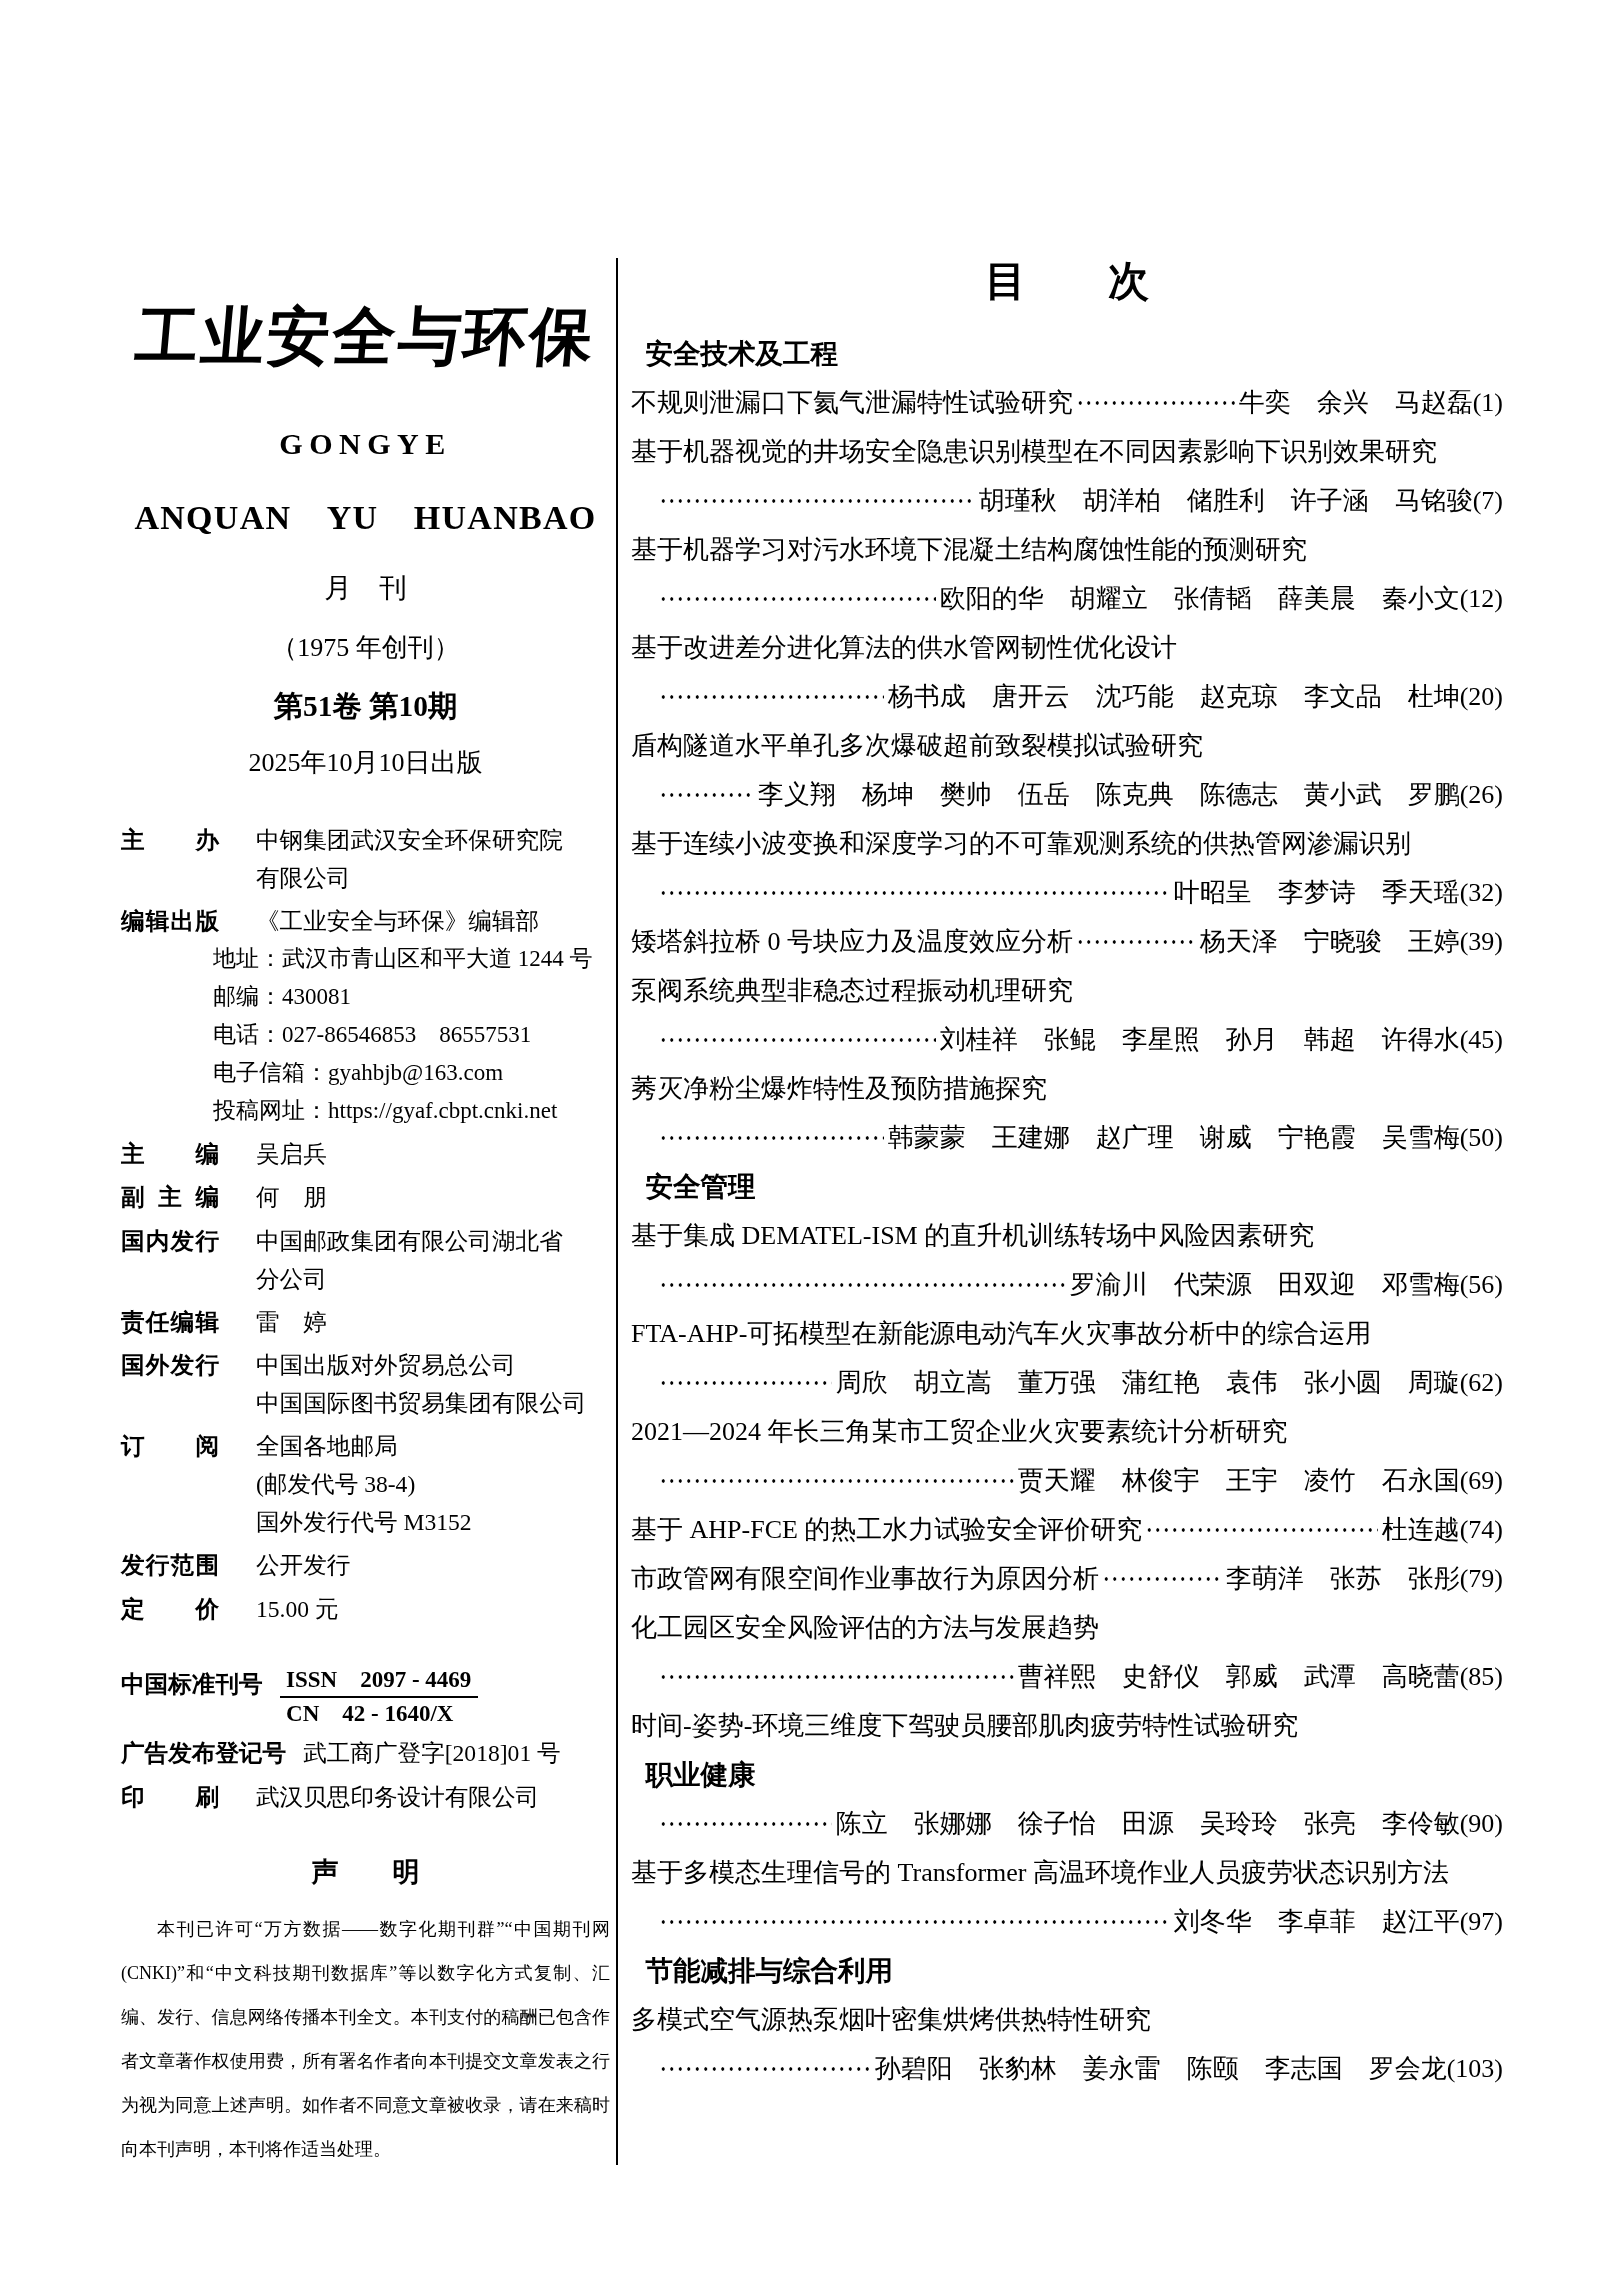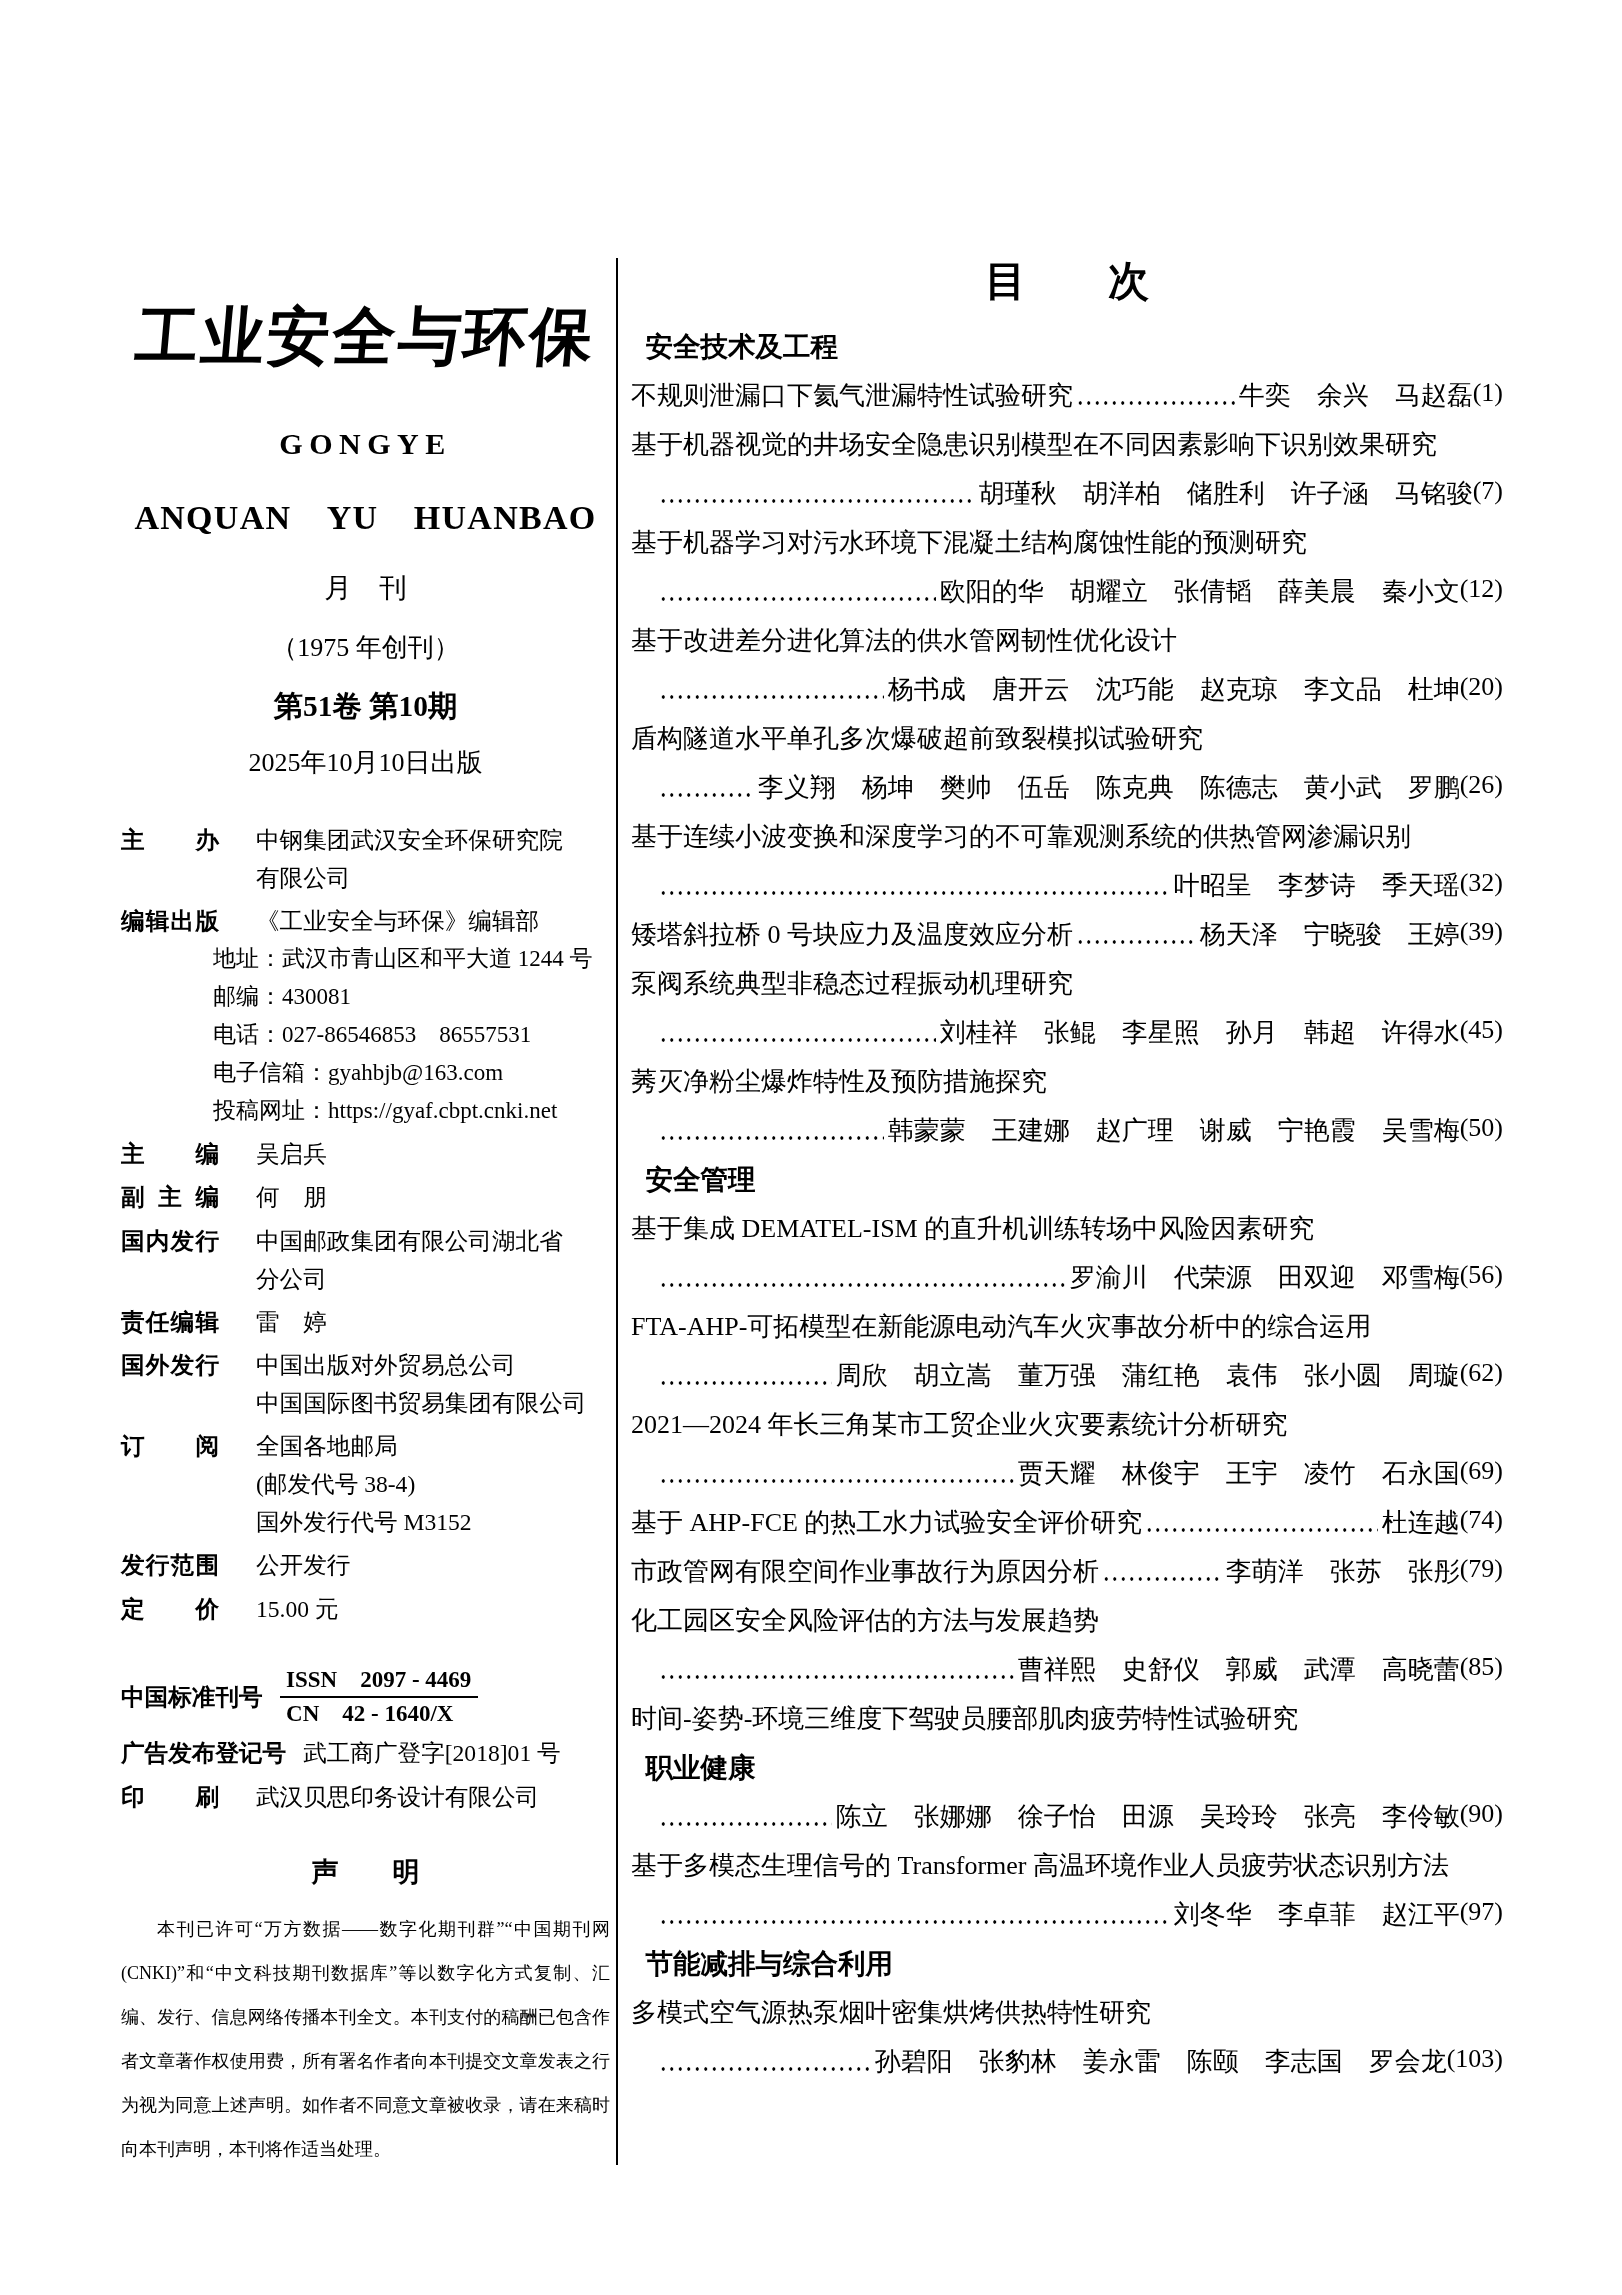--- a/index.html
+++ b/index.html
@@ -53,7 +53,7 @@
     text-align:center;font-size:41px;font-weight:900;line-height:46px;
     margin-bottom:25px;white-space:nowrap;
   }
-  .toc-line{display:flex;height:49px;font-size:26px;white-space:nowrap;}
+  .toc-line{display:flex;align-items:center;height:49px;font-size:26px;white-space:nowrap;}
   .toc-sec{
     font-family:"Liberation Sans","DejaVu Sans",sans-serif;
     font-weight:700;font-size:27.5px;padding-left:14.4px;

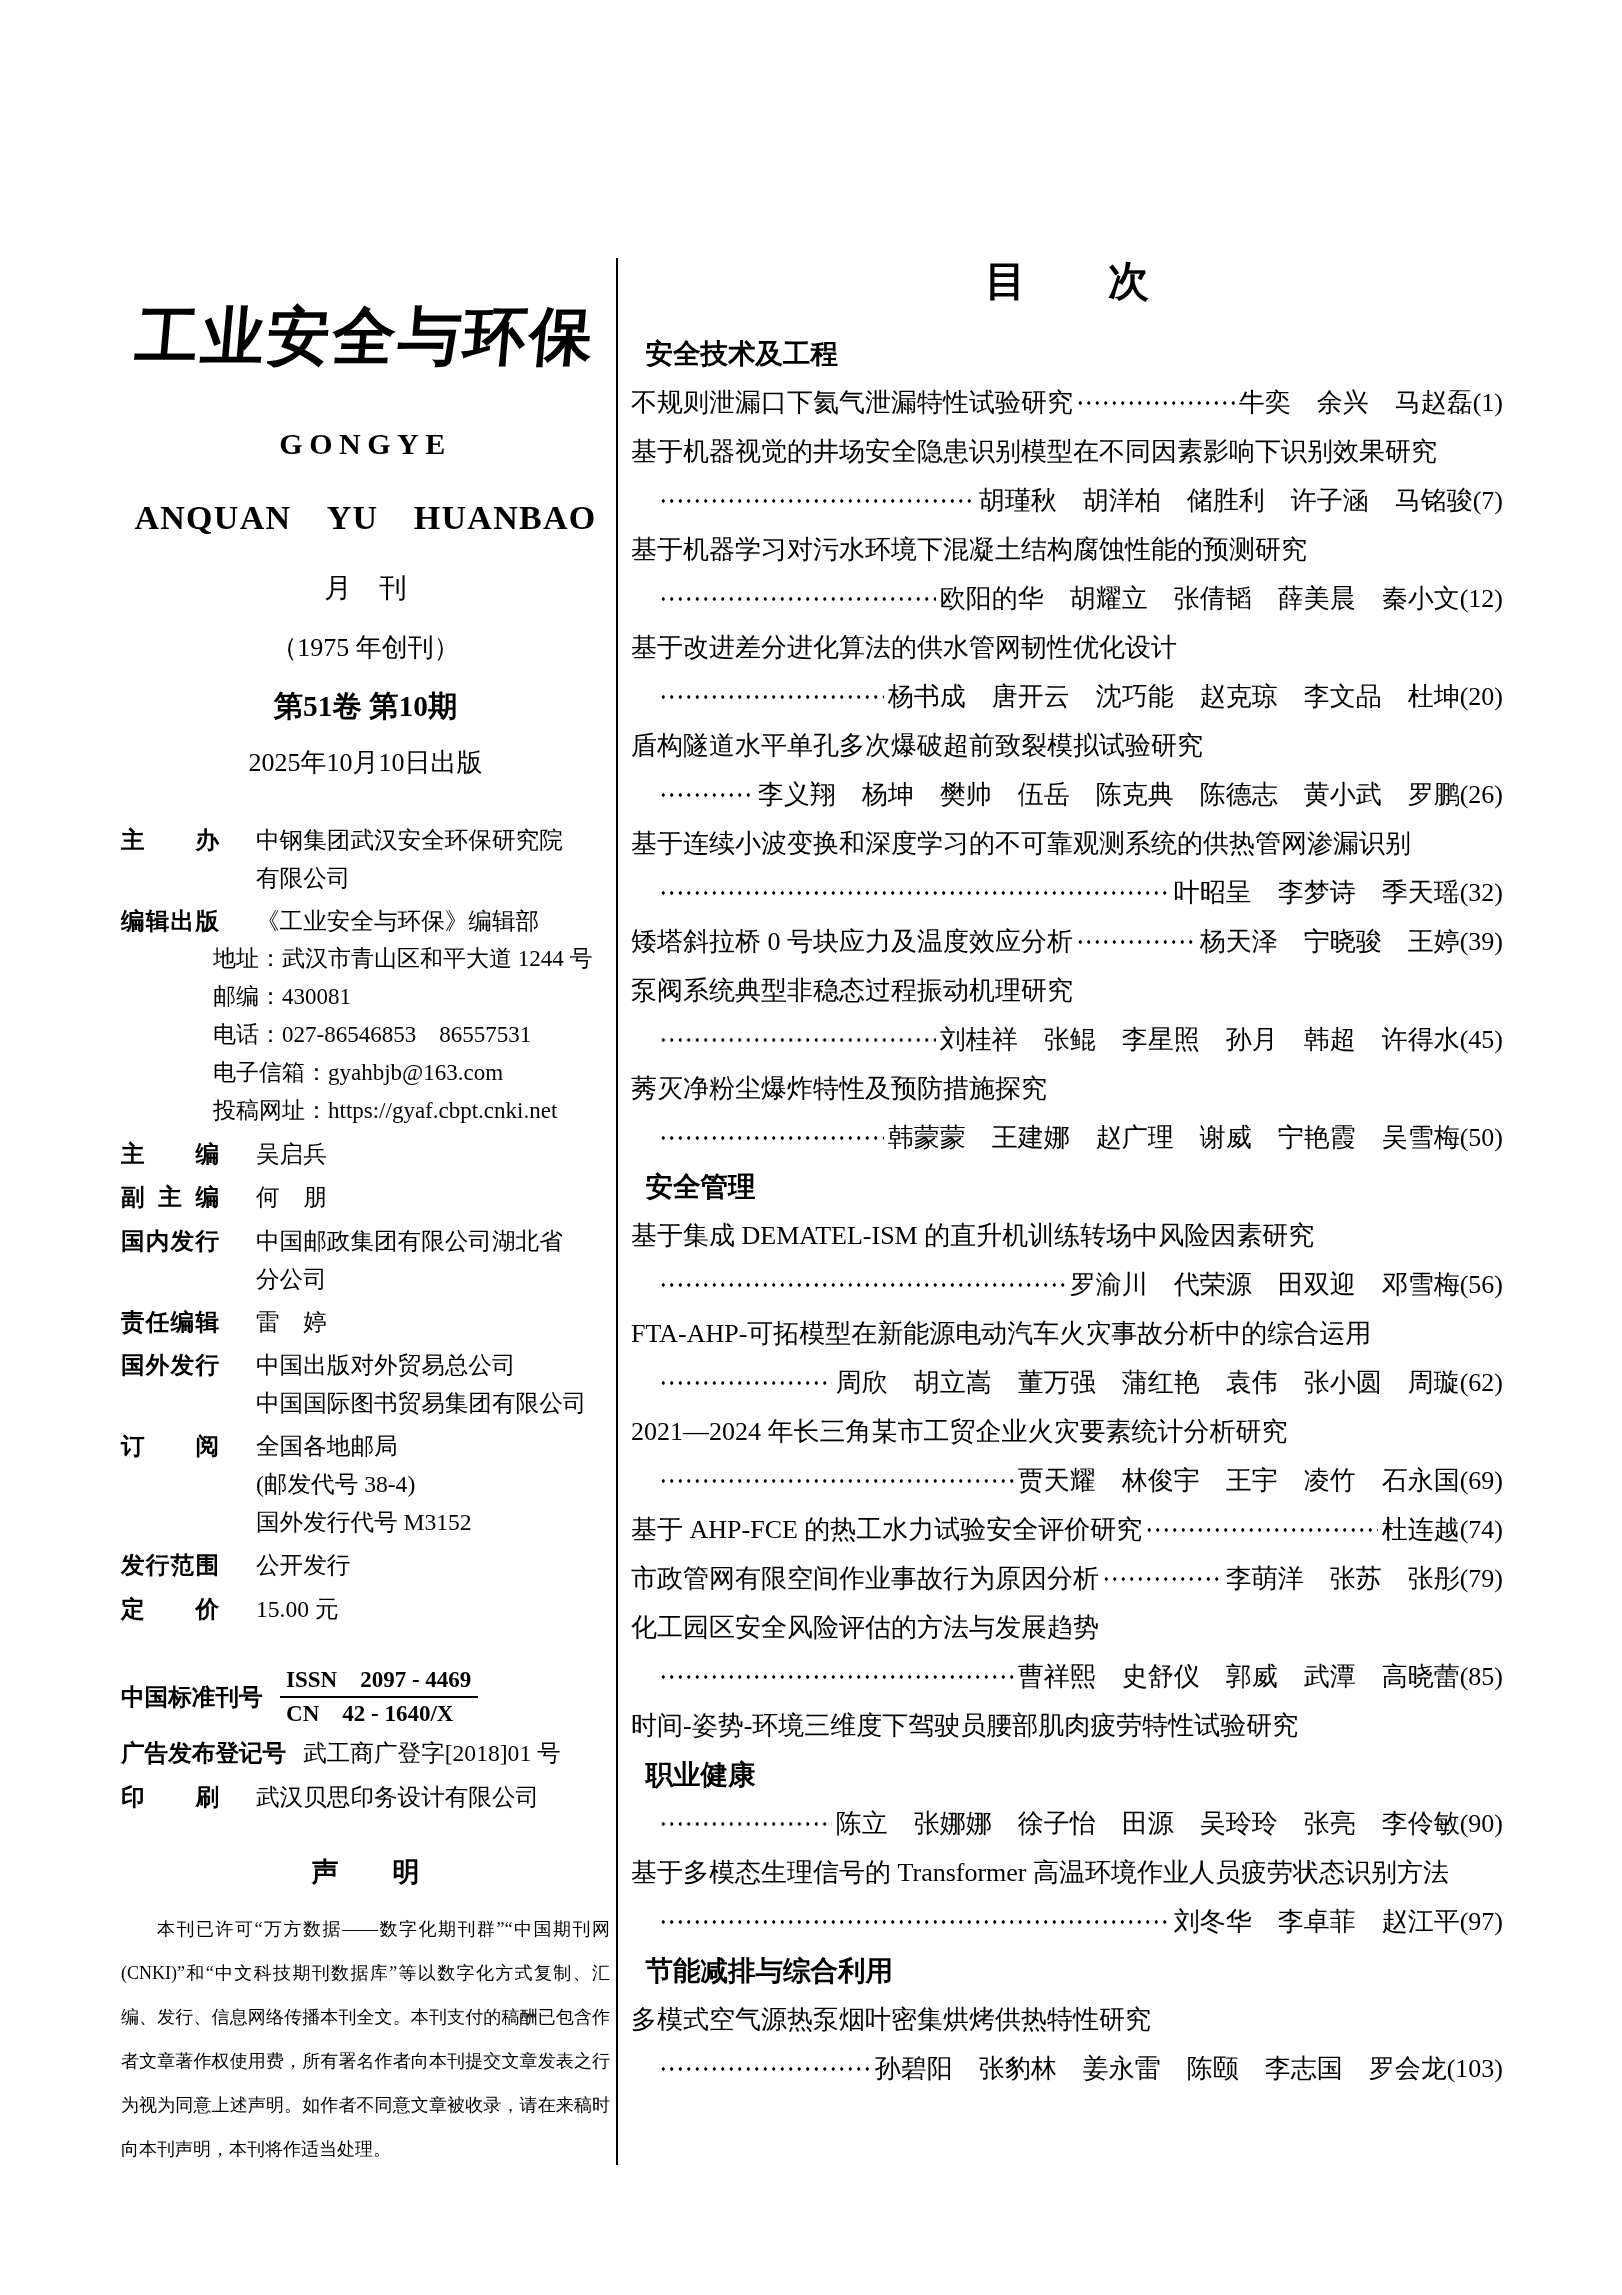--- a/index.html
+++ b/index.html
@@ -25,7 +25,7 @@
 
   #info-rows{margin-top:41px;font-size:23.6px;line-height:38px;}
   .info-row{display:flex;align-items:flex-start;margin-top:5.2px;}
-  .info-row.center{align-items:center;margin-top:37px;}
+  .info-row.center{align-items:flex-start;margin-top:37px;}
   .info-lbl{
     flex:none;width:98px;margin-right:37px;font-weight:700;
     font-family:"Liberation Sans","DejaVu Sans",sans-serif;

